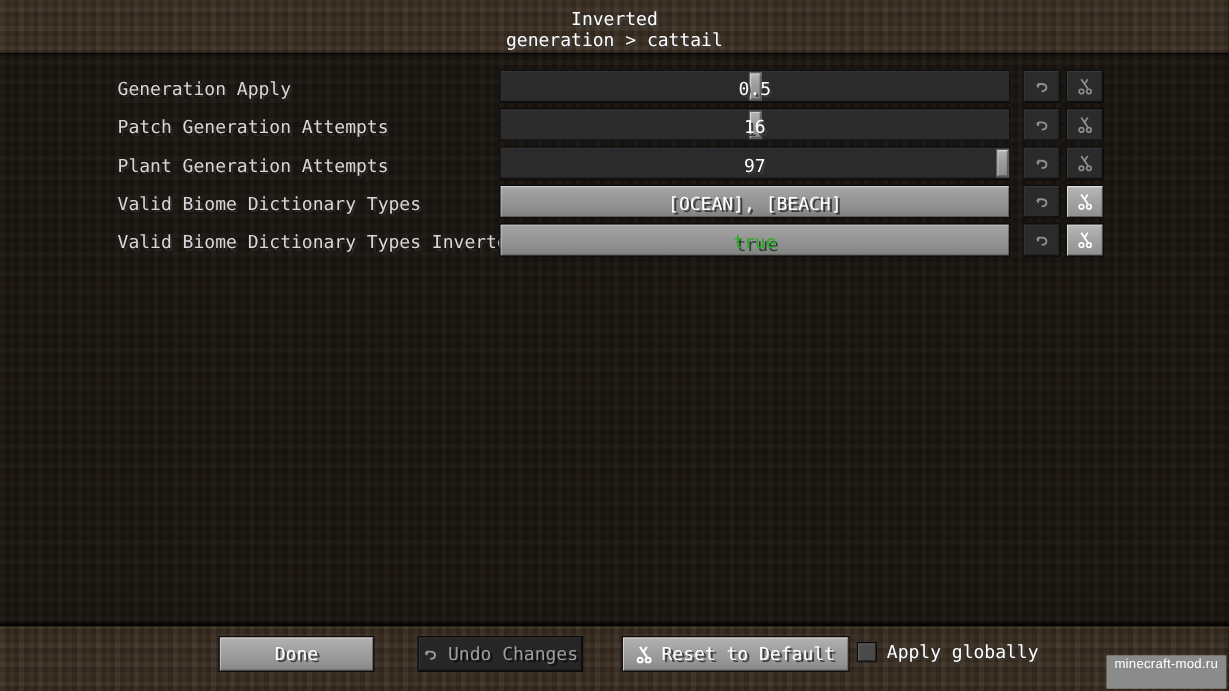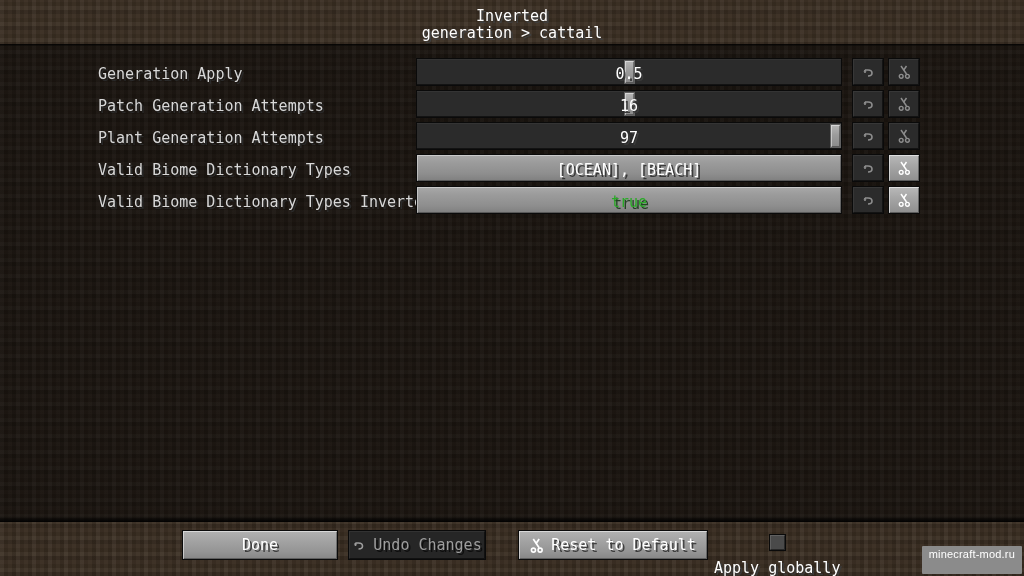--- a/index.html
+++ b/index.html
@@ -258,7 +258,7 @@
     box-shadow: inset 1px 1px 0 rgba(255,255,255,0.06),
                 inset -1px -1px 0 rgba(0,0,0,0.55);
   }
-  #btn-done  { left: 182px; width: 156px; }
+  #btn-done  { left: 182px; width: 130px; }
   #btn-undo  { left: 348px; width: 138px; }
   #btn-reset { left: 518px; width: 190px; }
 

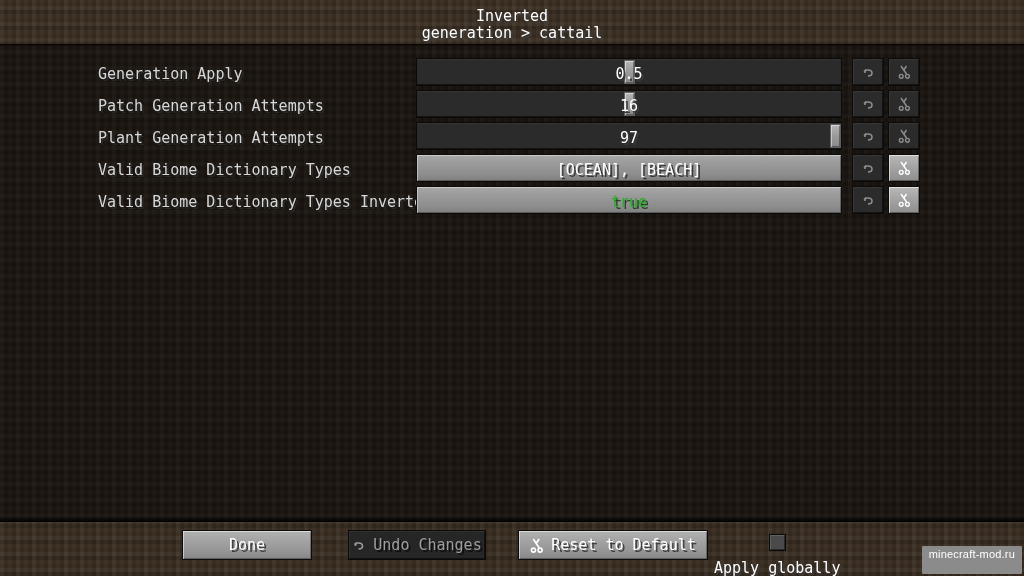--- a/index.html
+++ b/index.html
@@ -269,7 +269,6 @@
     display: flex;
     align-items: center;
     gap: 8px;
-    flex-direction: column;
   }
   #apply-checkbox {
     width: 17px;

